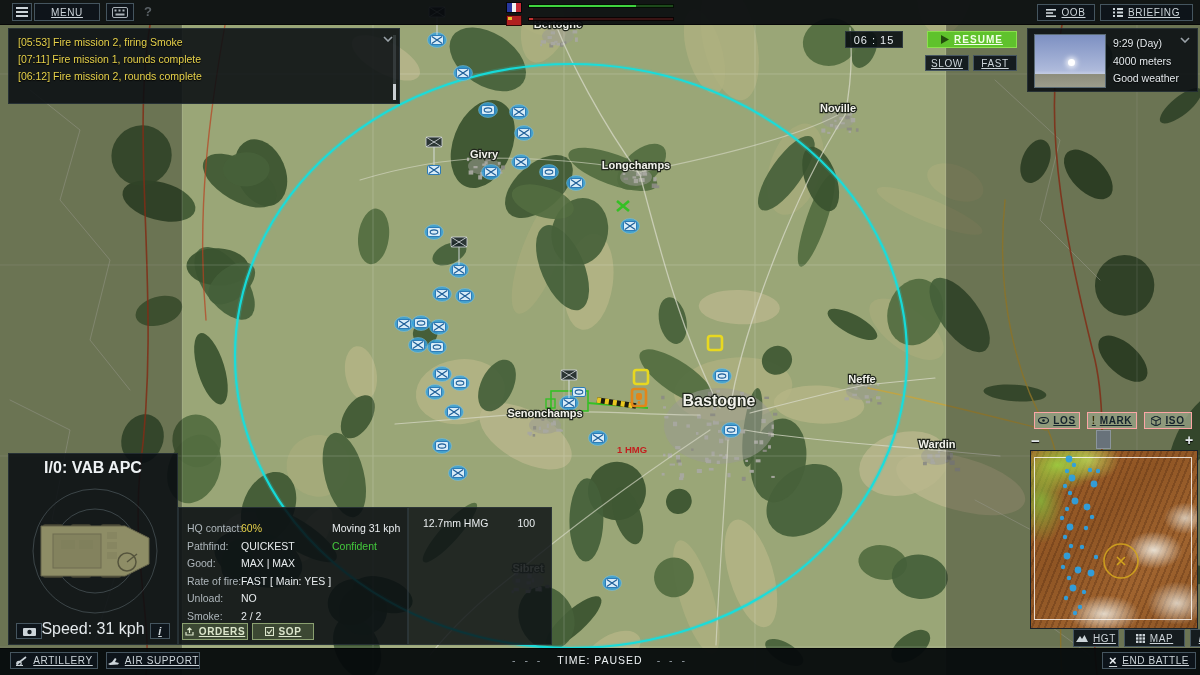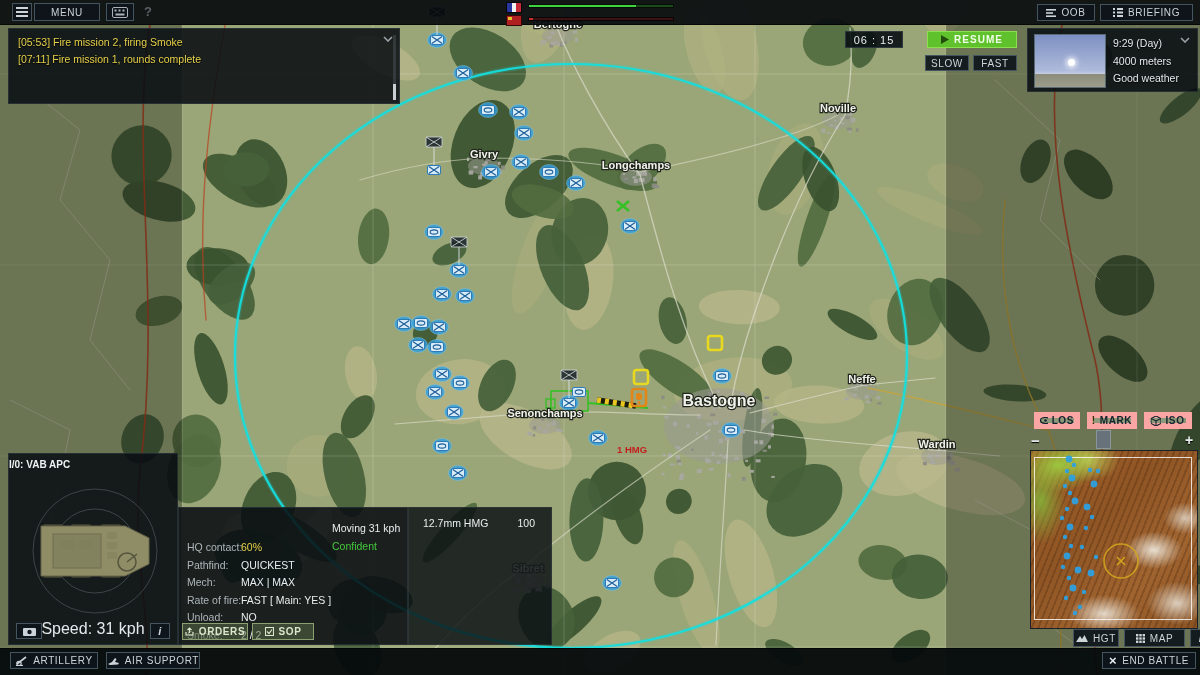--- a/index.html
+++ b/index.html
@@ -19,7 +19,7 @@
 
   .btn{display:flex;align-items:center;justify-content:center;gap:5px;
        background:rgba(14,21,27,.92);border:1px solid #45555f;color:#ccd4d9;
-       font-size:10px;letter-spacing:.6px;cursor:pointer;white-space:nowrap;}
+       font-size:10px;letter-spacing:.6px;cursor:pointer;white-space:nowrap;text-decoration:underline;}
   .sage{background:rgba(148,160,130,.85);border:6px solid #fca5a5;color:#15232c;font-weight:bold;}
   .sage-dim{background:rgba(88,106,70,.55);border:1px solid #8aa070;color:#dce6cc;font-weight:bold;}
   .green-btn{background:#5fc22c;border:1px solid #8ce04f;color:#f2ffe8;font-weight:bold;letter-spacing:1px;}

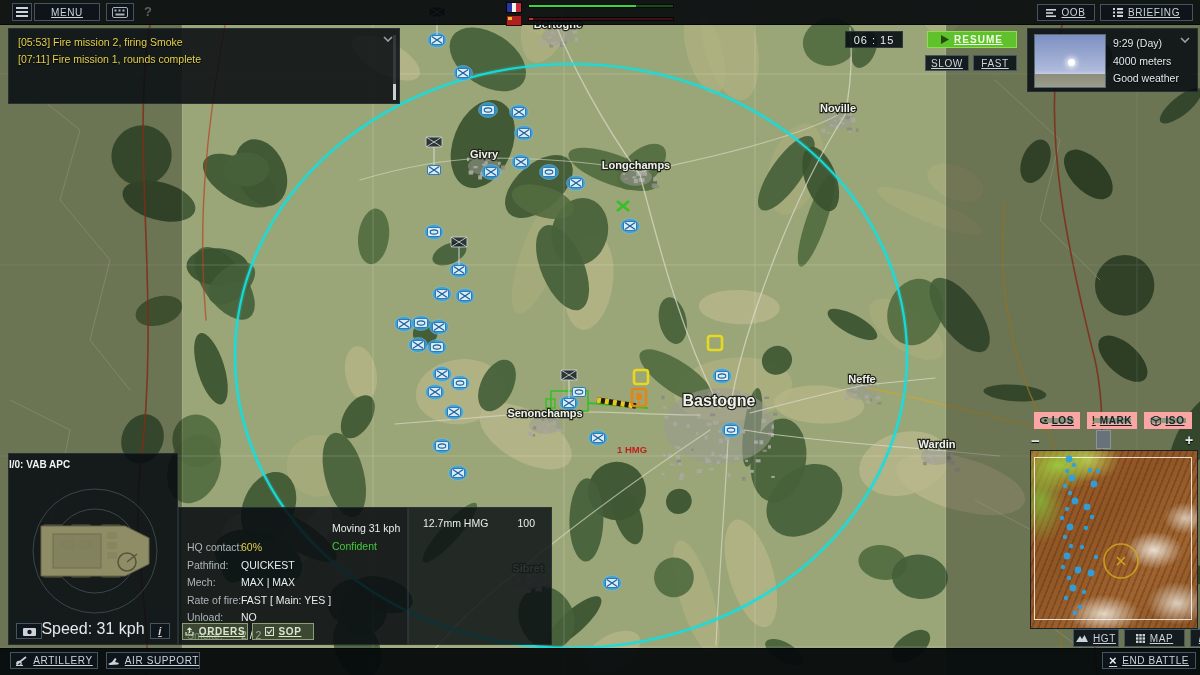--- a/index.html
+++ b/index.html
@@ -726,6 +726,7 @@
     <div id="log-list">
         <div class="log-line">[05:53] Fire mission 2, firing Smoke</div>
         <div class="log-line">[07:11] Fire mission 1, rounds complete</div>
+        <div class="log-line">[06:12] Fire mission 2, rounds complete</div>
       </div>
     <div class="log-chev">
       <svg class="chev-svg" width="10" height="6">

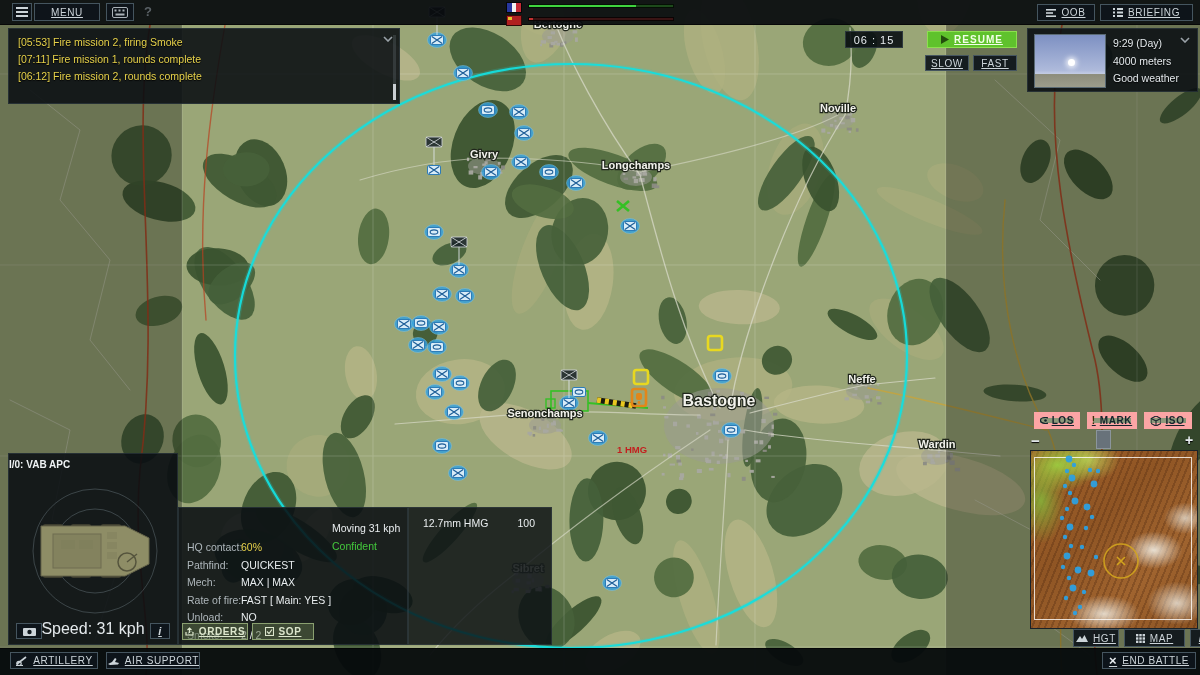--- a/index.html
+++ b/index.html
@@ -20,7 +20,7 @@
   .btn{display:flex;align-items:center;justify-content:center;gap:5px;
        background:rgba(14,21,27,.92);border:1px solid #45555f;color:#ccd4d9;
        font-size:10px;letter-spacing:.6px;cursor:pointer;white-space:nowrap;text-decoration:underline;}
-  .sage{background:rgba(148,160,130,.85);border:6px solid #fca5a5;color:#15232c;font-weight:bold;}
+  .sage{background:rgba(148,160,130,.85);border:1px solid #fca5a5;color:#15232c;font-weight:bold;}
   .sage-dim{background:rgba(88,106,70,.55);border:1px solid #8aa070;color:#dce6cc;font-weight:bold;}
   .green-btn{background:#5fc22c;border:1px solid #8ce04f;color:#f2ffe8;font-weight:bold;letter-spacing:1px;}
 

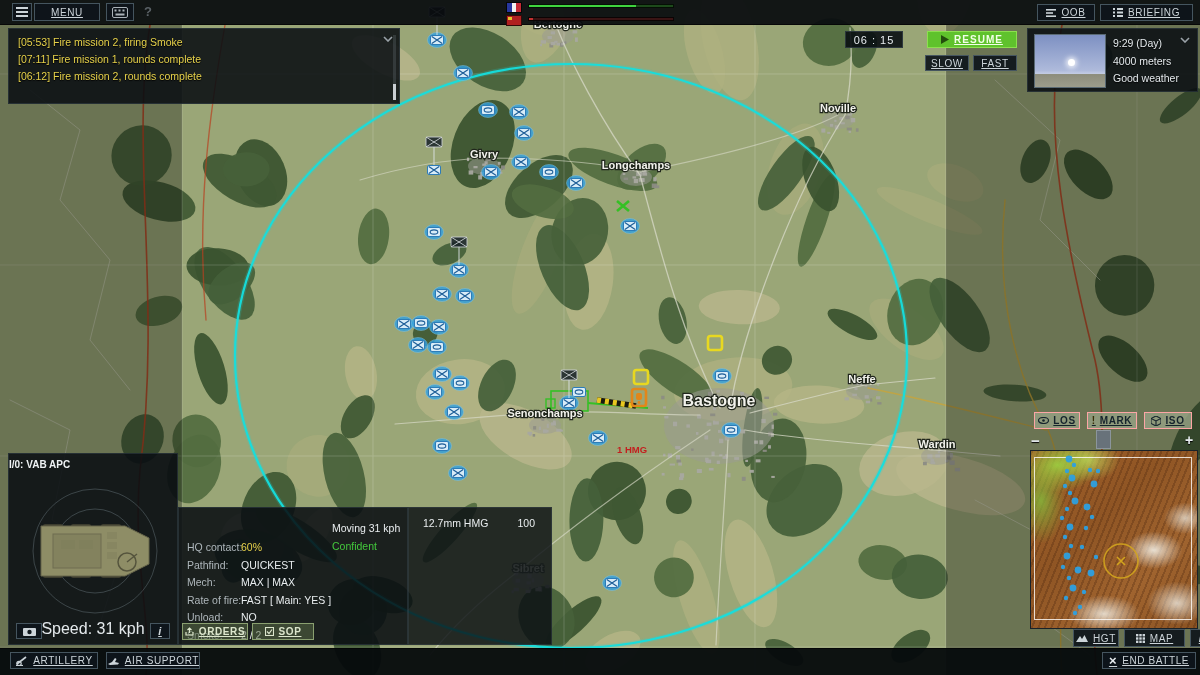--- a/index.html
+++ b/index.html
@@ -58,7 +58,7 @@
 
   
   .viewer{left:8px;top:453px;width:170px;height:192px;z-index:25;}
-  .viewer-title{position:absolute;left:0;top:5px;width:100%;text-align:left;font-size:10px;font-weight:bold;color:#eef2f4;}
+  .viewer-title{position:absolute;left:0;top:5px;width:100%;text-align:center;font-size:16px;font-weight:bold;color:#eef2f4;}
   .speed{position:absolute;left:0;bottom:6px;width:100%;text-align:center;font-size:16px;color:#e4e9ec;}
   .cam-btn{position:absolute;left:7px;bottom:5px;width:26px;height:16px;}
   .i-btn{position:absolute;right:7px;bottom:5px;width:20px;height:16px;font-size:11px;font-style:italic;font-weight:bold;}

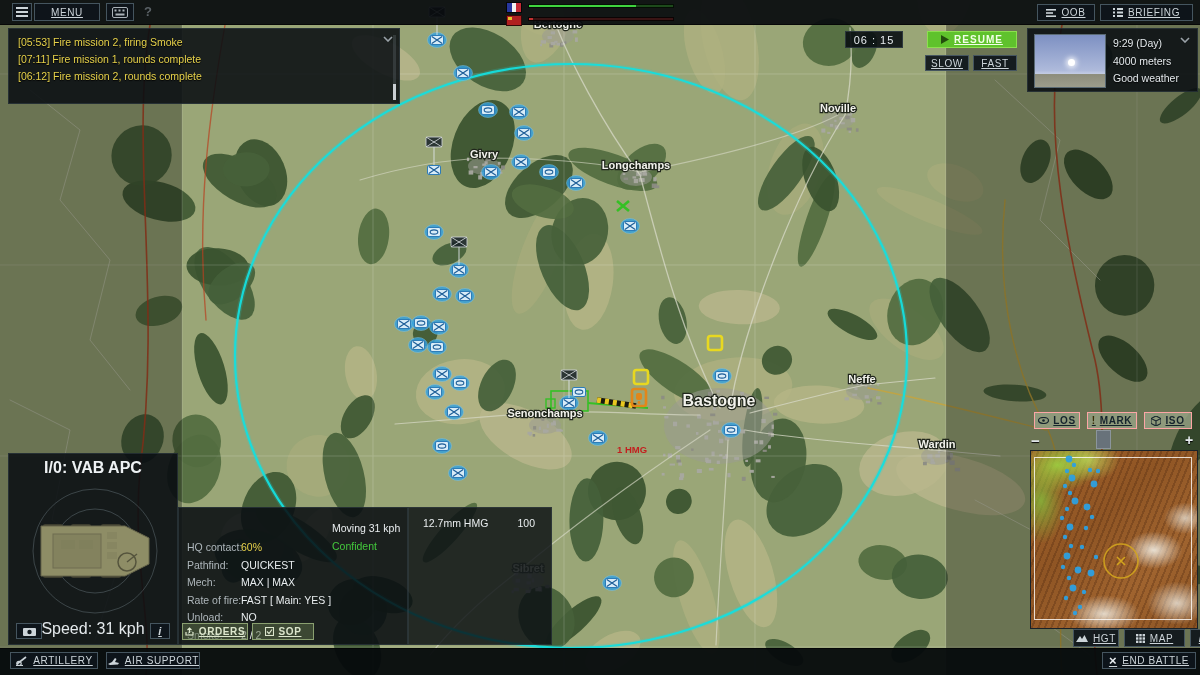--- a/index.html
+++ b/index.html
@@ -70,7 +70,7 @@
   .pass-value{font-size:10.5px;color:#eef2f4;}
   .info-body{left:178px;top:507px;width:230px;height:138px;z-index:25;}
   .info-row{position:absolute;left:8px;font-size:10.5px;white-space:nowrap;}
-  .info-label{display:inline-block;width:54px;color:#aeb6bb;margin-top:19px;}
+  .info-label{display:inline-block;width:54px;color:#aeb6bb;}
   .info-value{color:#e9edef;}
   .info-right{position:absolute;font-size:10.5px;white-space:nowrap;}
   .c-yellow{color:#e6d14a;}.c-green{color:#43c83c;}.c-white{color:#e9edef;}

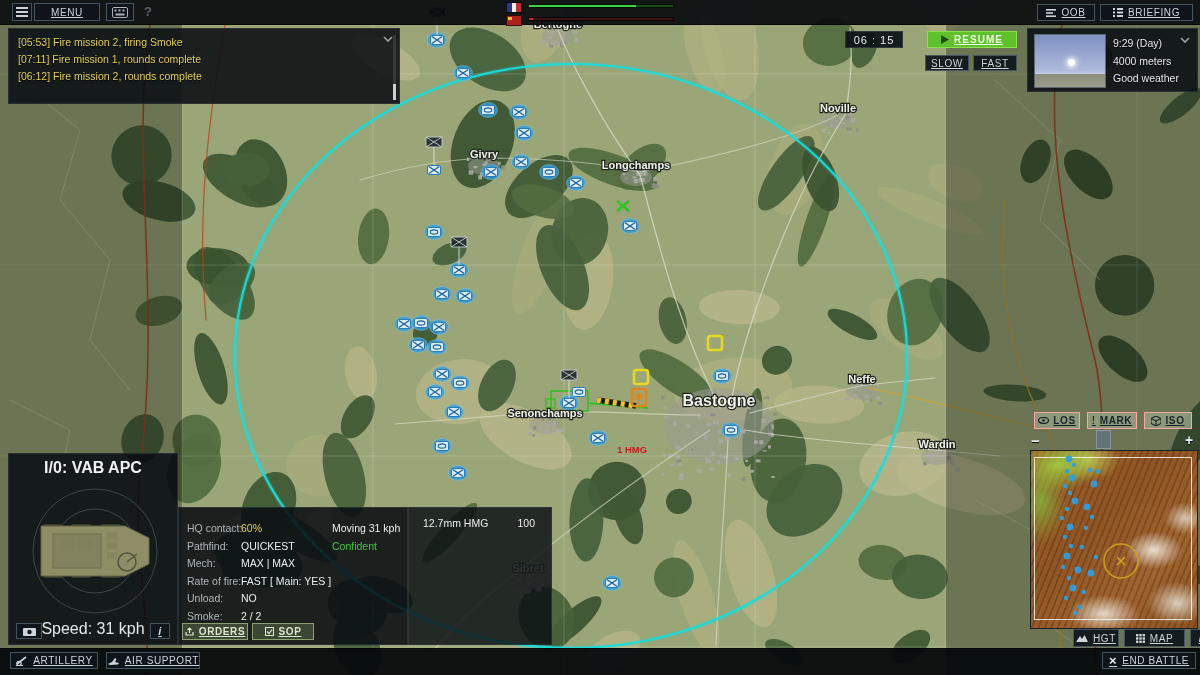--- a/index.html
+++ b/index.html
@@ -806,7 +806,7 @@
         <span class="info-right c-white" style="left: 153px; top: 14px;">Moving 31 kph</span>
         <div class="info-row" style="top: 31.6px;"><span class="info-label">Pathfind:</span><span class="info-value c-white">QUICKEST</span></div>
         <span class="info-right c-green" style="left: 153px; top: 31.6px;">Confident</span>
-        <div class="info-row" style="top: 49.2px;"><span class="info-label">Mech:</span><span class="info-value c-white">MAX | MAX</span></div>
+        <div class="info-row" style="top: 49.2px;"><span class="info-label">Good:</span><span class="info-value c-white">MAX | MAX</span></div>
         <div class="info-row" style="top: 66.8px;"><span class="info-label">Rate of fire:</span><span class="info-value c-white">FAST [ Main: YES ]</span></div>
         <div class="info-row" style="top: 84.4px;"><span class="info-label">Unload:</span><span class="info-value c-white">NO</span></div>
         <div class="info-row" style="top: 102px;"><span class="info-label">Smoke:</span><span class="info-value c-white">2 / 2</span></div>

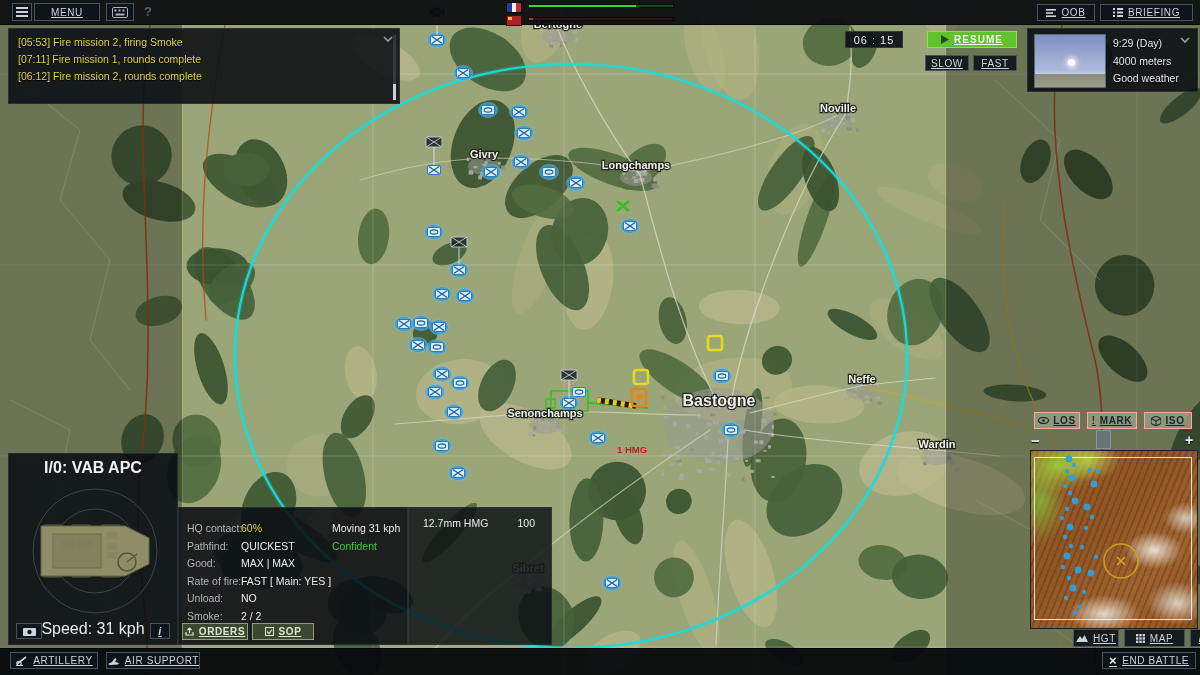--- a/index.html
+++ b/index.html
@@ -938,6 +938,9 @@
     </svg>
     <span>AIR SUPPORT</span>
   </div>
+  <div class="abs time-status">
+    <span class="dashes">- - -</span><span>TIME: PAUSED</span><span class="dashes">- - -</span>
+  </div>
   <div class="abs btn endbattle-btn">
     <span class="x-glyph">×</span>
     <span>END BATTLE</span>

